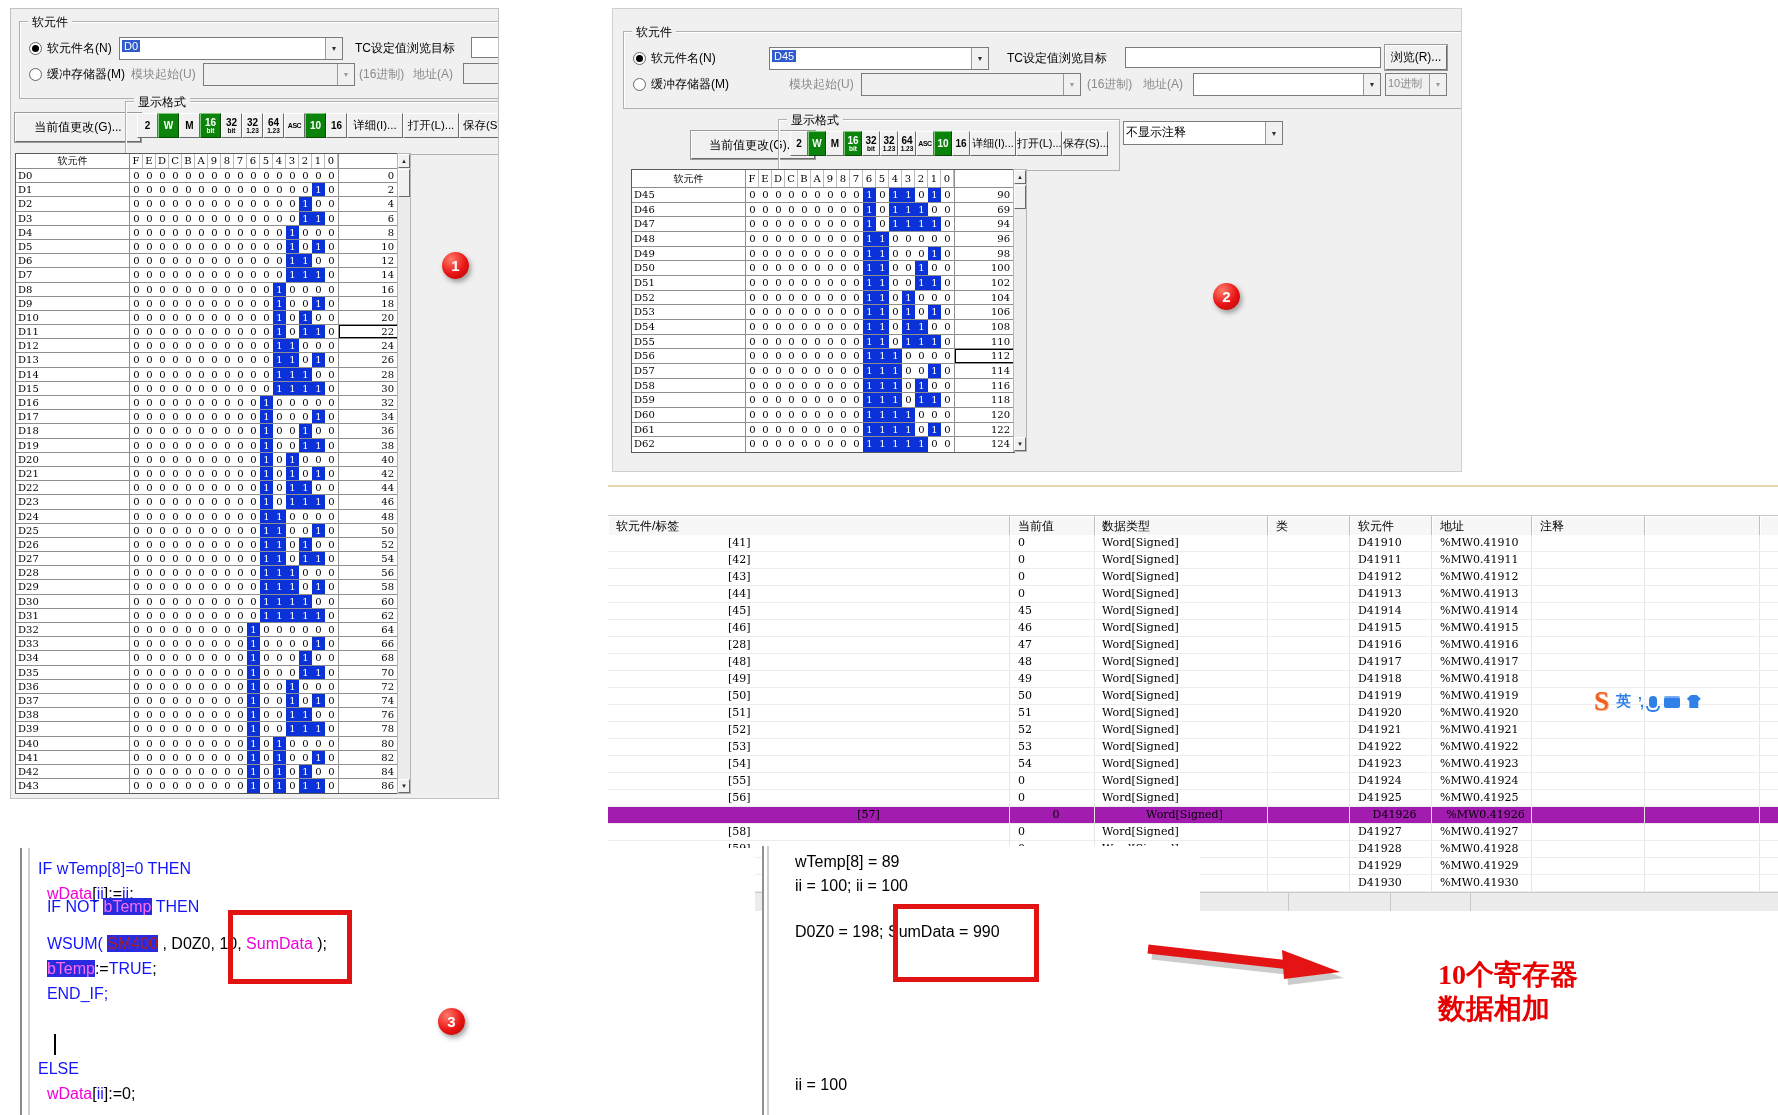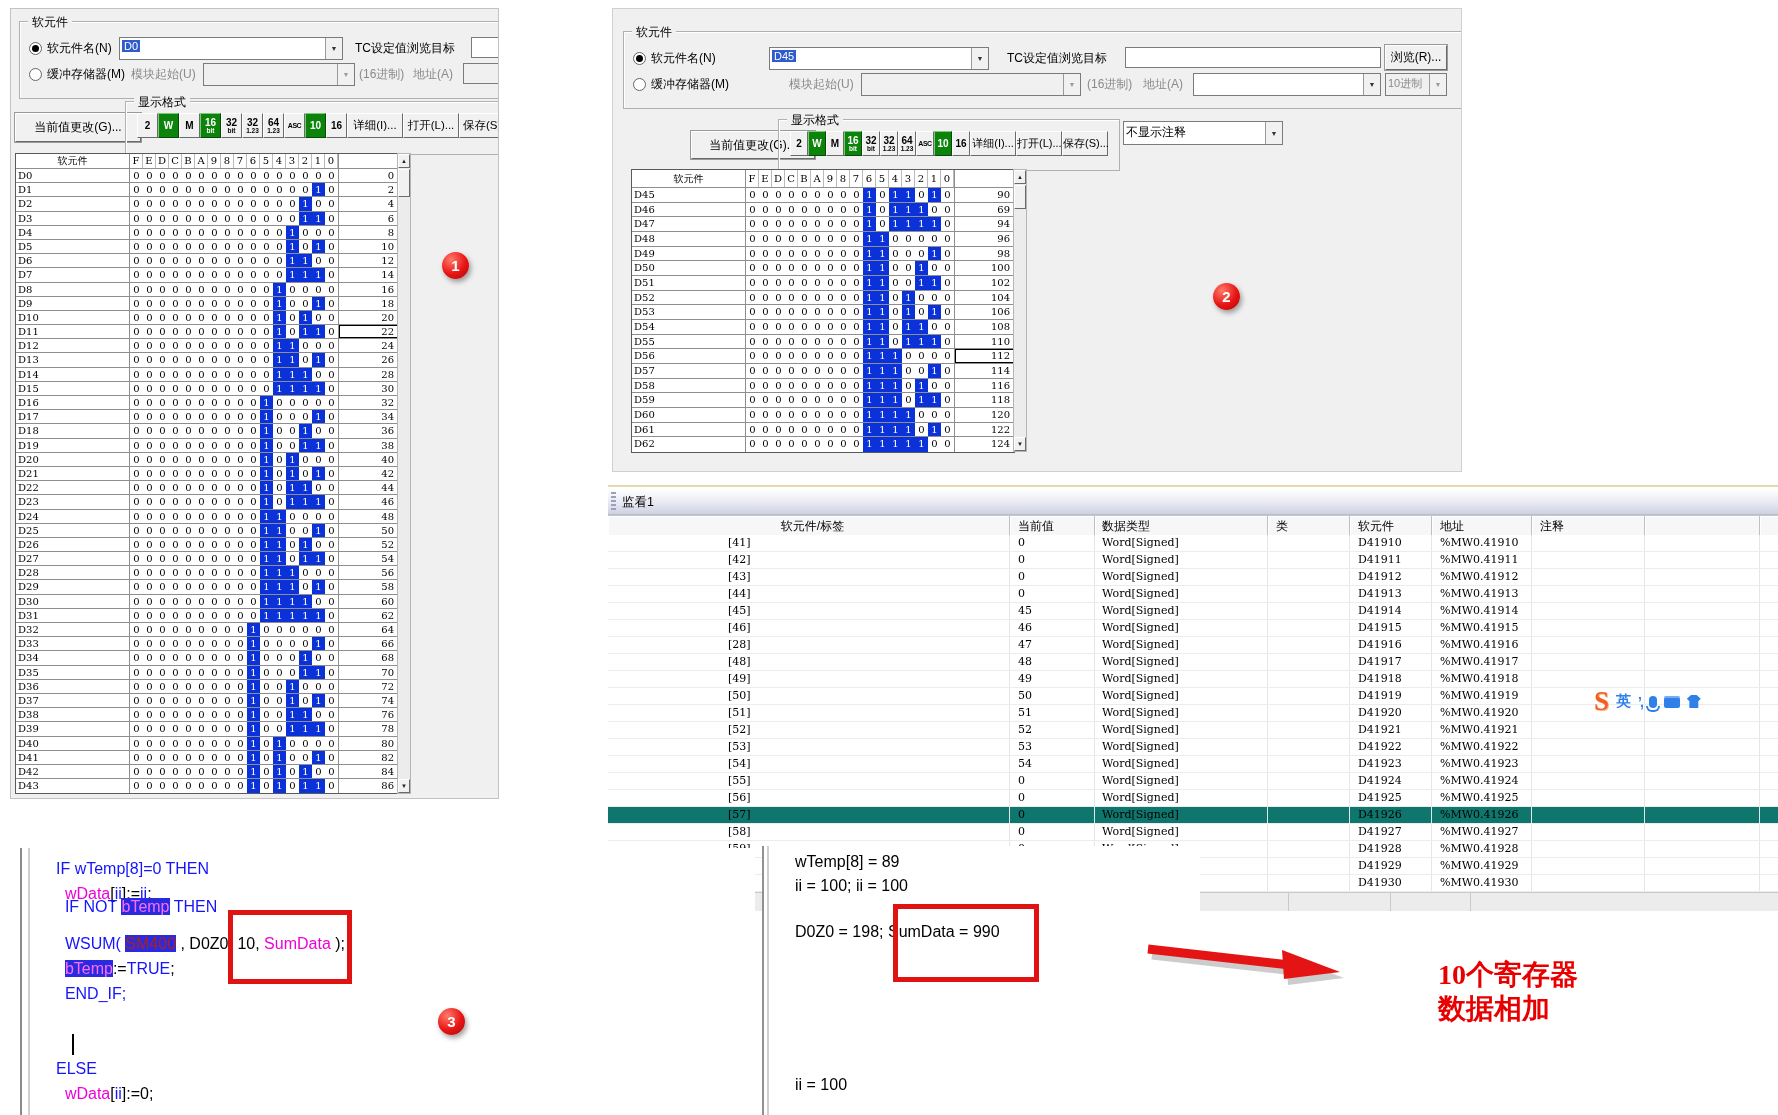--- a/index.html
+++ b/index.html
@@ -1580,10 +1580,6 @@
 </div>
 
 <div class="watch" style="left:608px;top:485px;width:1170px;height:423px;">
-  <div class="wtitle">
-    <span class="grip"></span>
-    <span class="txt">监看1</span>
-  </div>
   <div class="whead" id="watch-head">
       <div class="whc c0" style="padding-left: 8px; text-align: center;">软元件/标签</div>
       <div class="whc c1">当前值</div>

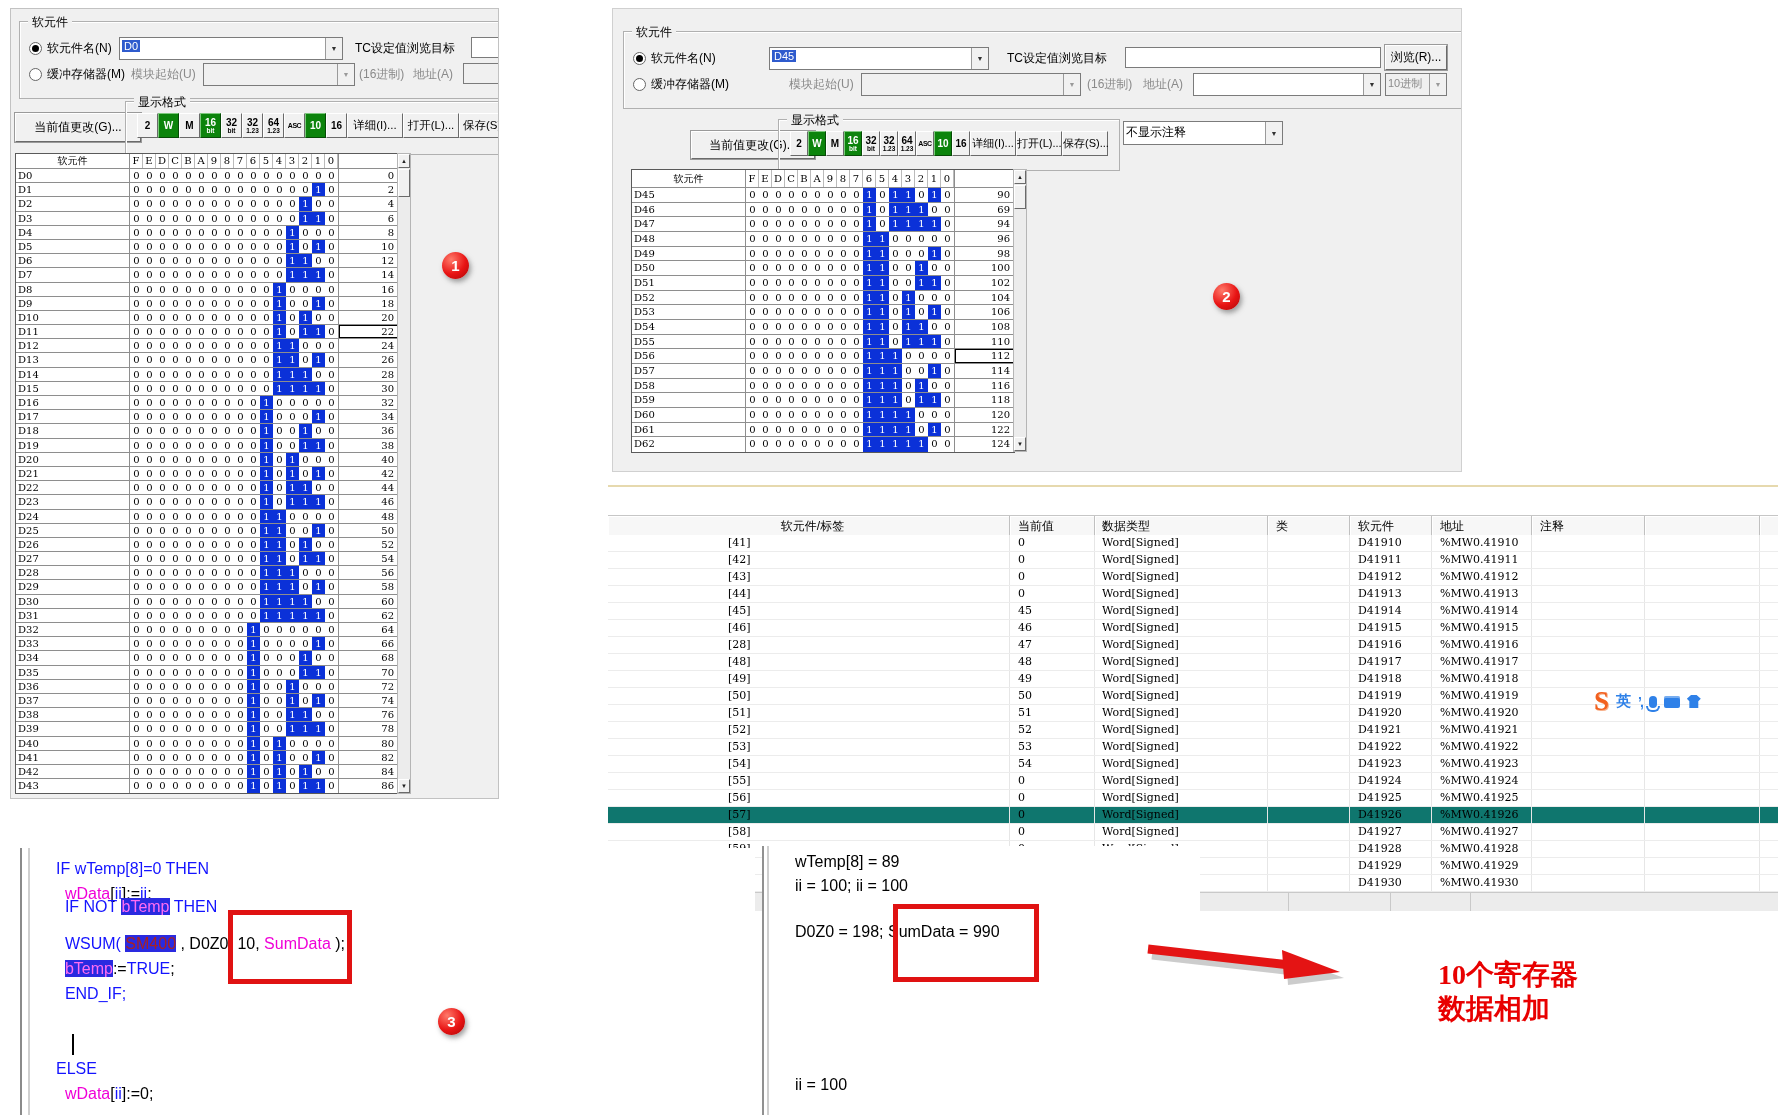--- a/index.html
+++ b/index.html
@@ -1581,7 +1581,7 @@
 
 <div class="watch" style="left:608px;top:485px;width:1170px;height:423px;">
   <div class="whead" id="watch-head">
-      <div class="whc c0" style="padding-left: 8px; text-align: center;">软元件/标签</div>
+      <div class="whc c0" style="padding-left: 8px;">软元件/标签</div>
       <div class="whc c1">当前值</div>
       <div class="whc c2">数据类型</div>
       <div class="whc c3">类</div>

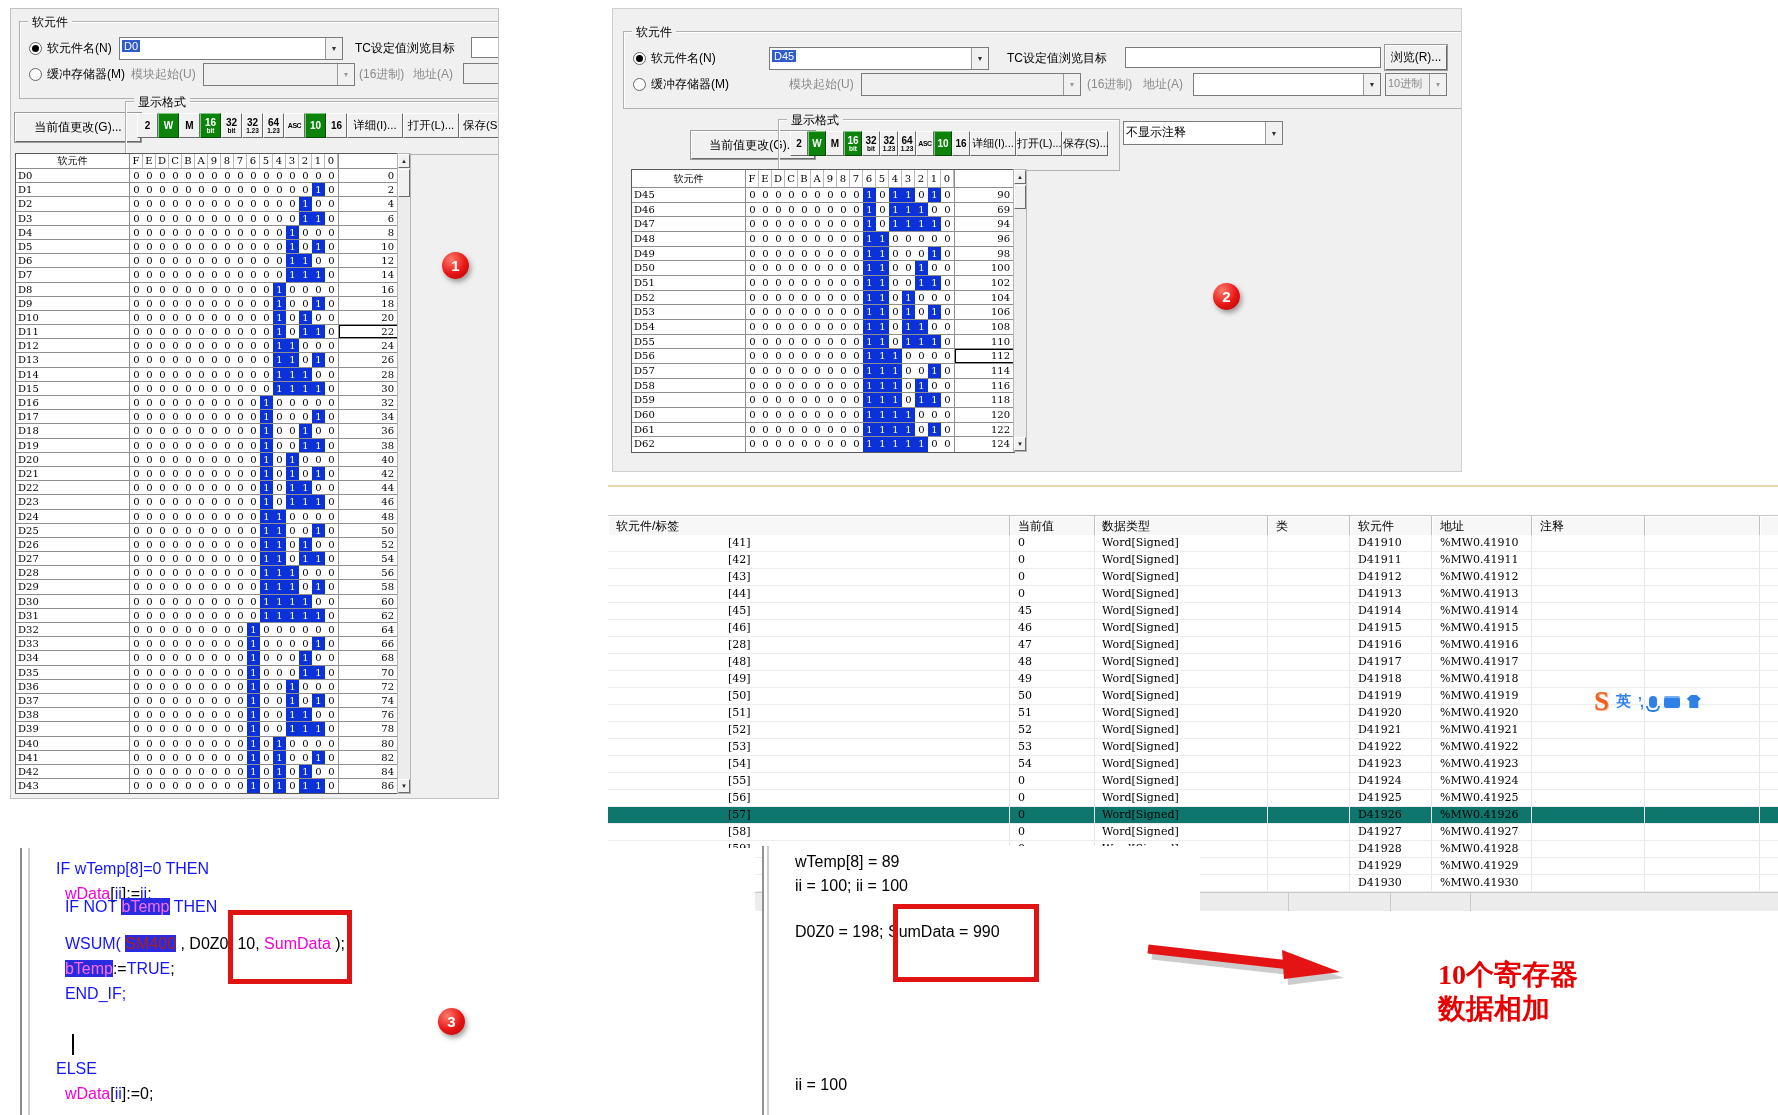--- a/index.html
+++ b/index.html
@@ -85,7 +85,7 @@
   .wrows{position:absolute;left:0;right:0;top:48px;}
   .wrow{display:flex;height:17px;line-height:16px;border-bottom:1px solid #ececec;
        box-sizing:border-box;background:#fff;}
-  .wrow.sel{background:#0f766e;}
+  .wrow.sel{background:#a21caf;text-align:center;}
   .wc{box-sizing:border-box;border-right:1px solid #e6e6e6;font-family:"DejaVu Serif",serif;
        font-size:11px;white-space:nowrap;overflow:hidden;flex:none;}
   .c0{width:402px;padding-left:120px;} .c1{width:85px;padding-left:8px;}

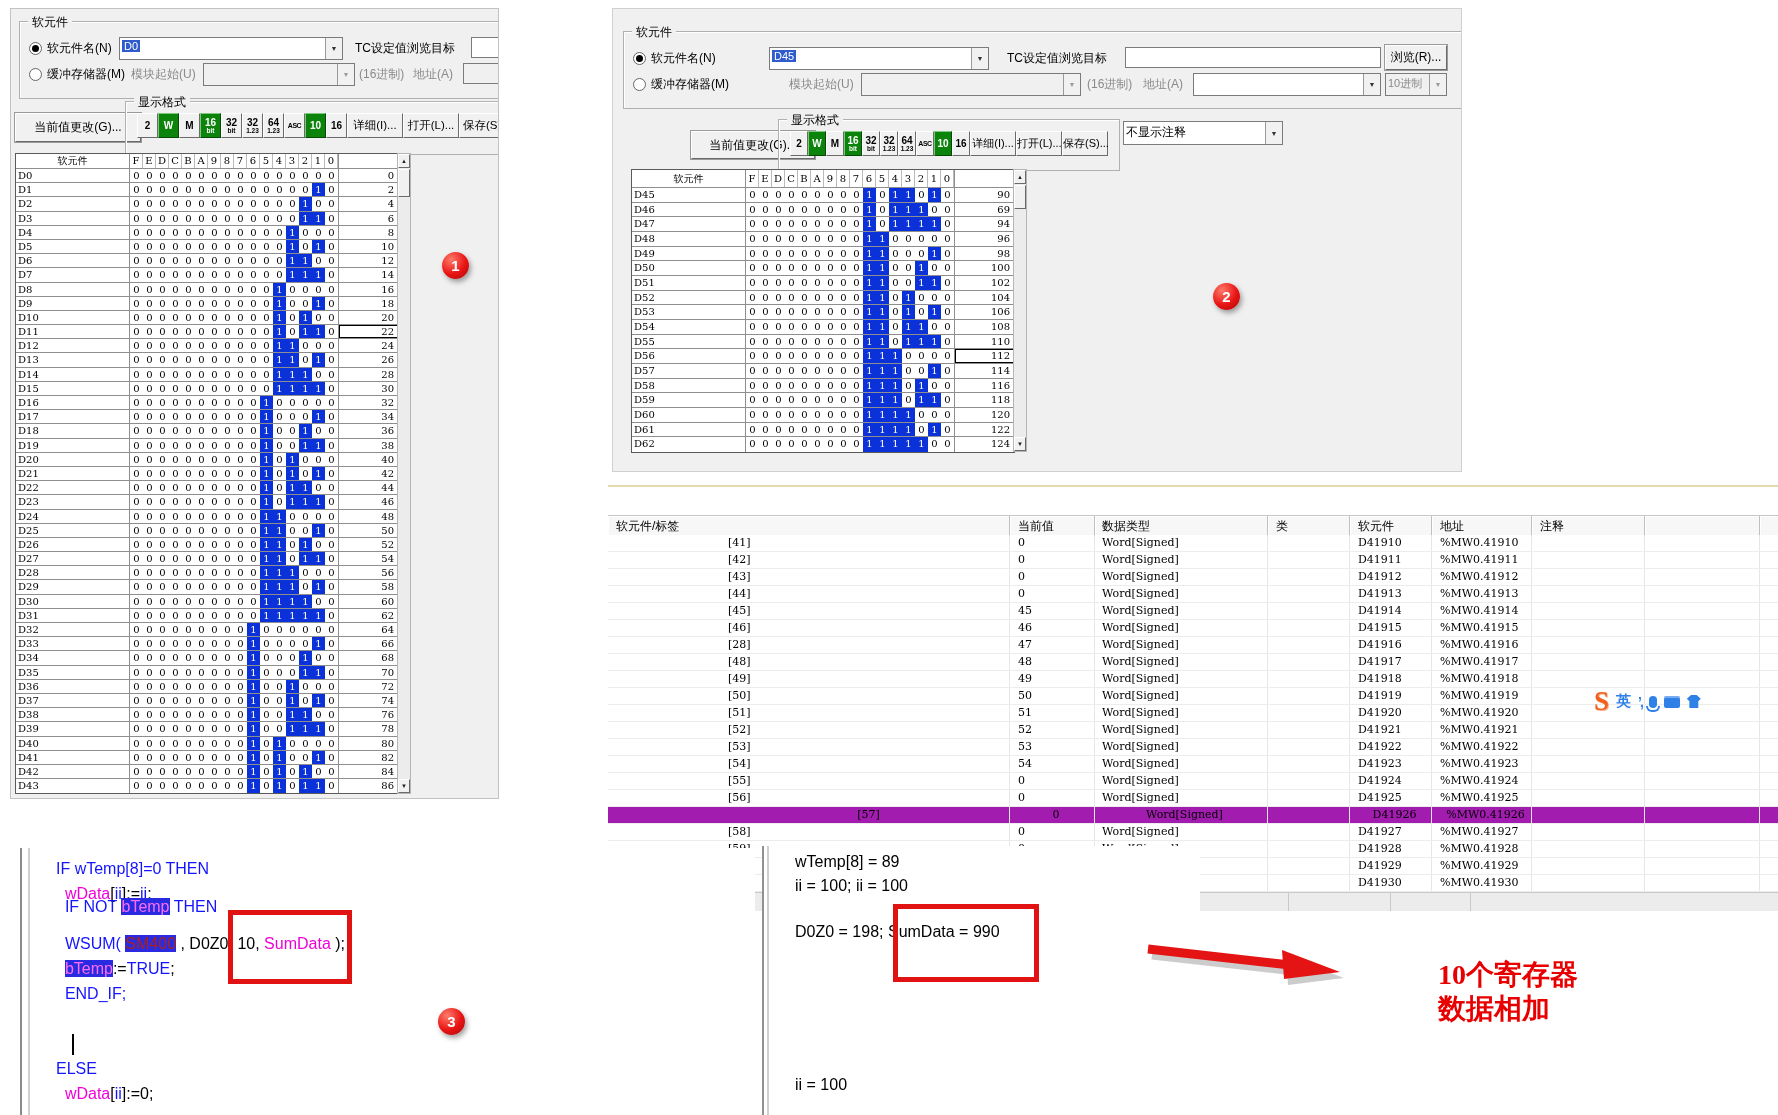--- a/index.html
+++ b/index.html
@@ -99,7 +99,7 @@
   
   .codepane{position:absolute;background:#fff;font-size:16px;font-family:"Liberation Sans",sans-serif;}
   .cmargin{position:absolute;width:6px;border-left:2px solid #8a8a8a;border-right:2px solid #cfcfcf;}
-  .cline{position:absolute;left:28px;white-space:pre;height:25px;line-height:22px;margin-left:18px;}
+  .cline{position:absolute;left:28px;white-space:pre;height:25px;line-height:22px;}
   .seg-b{color:#1414ff;} .seg-m{color:#f000d8;} .seg-k{color:#000;}
   .seg-sb{color:#ff6df2;background:#2a2ae0;} .seg-sr{color:#a82222;background:#2a2ae0;}
   .cursorbar{display:inline-block;width:2px;height:21px;background:#000;vertical-align:middle;margin-left:16px;}

